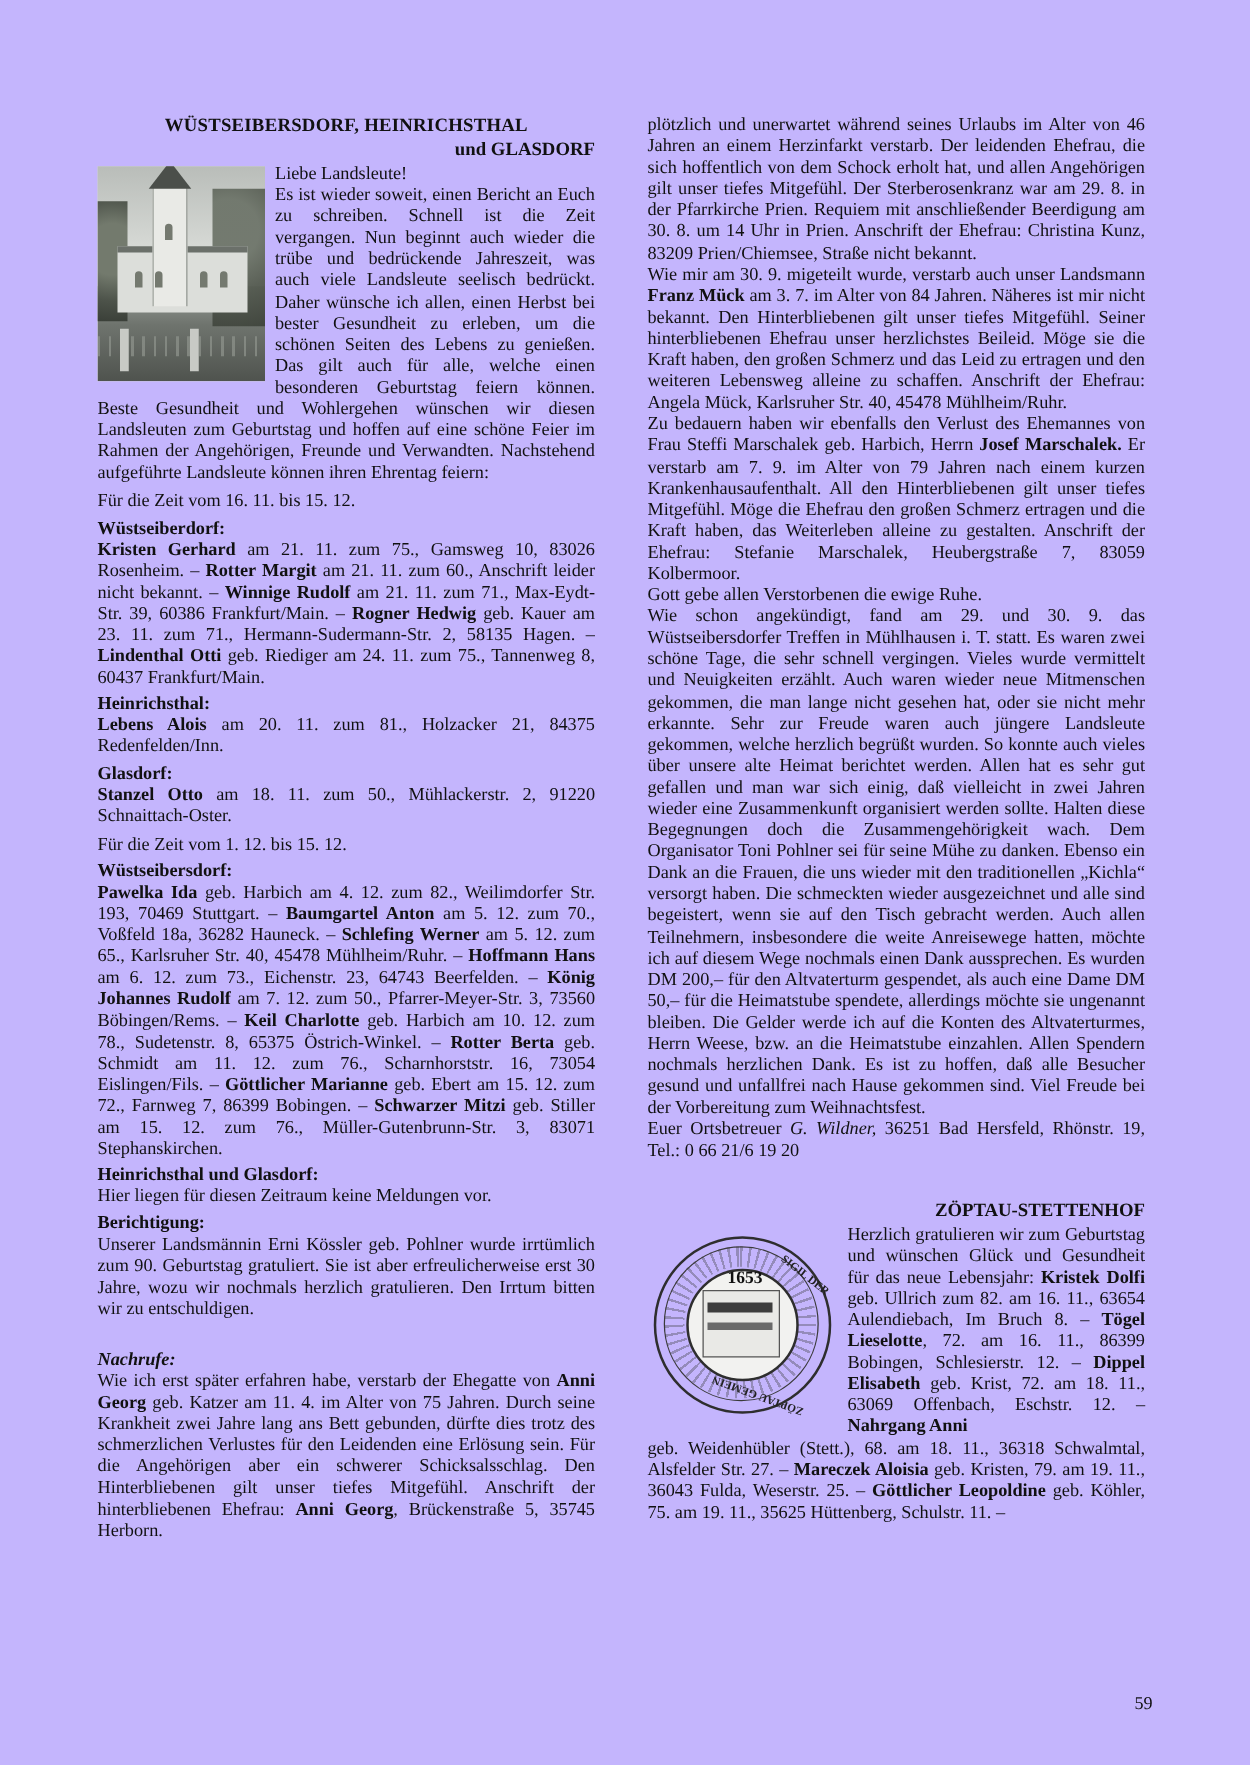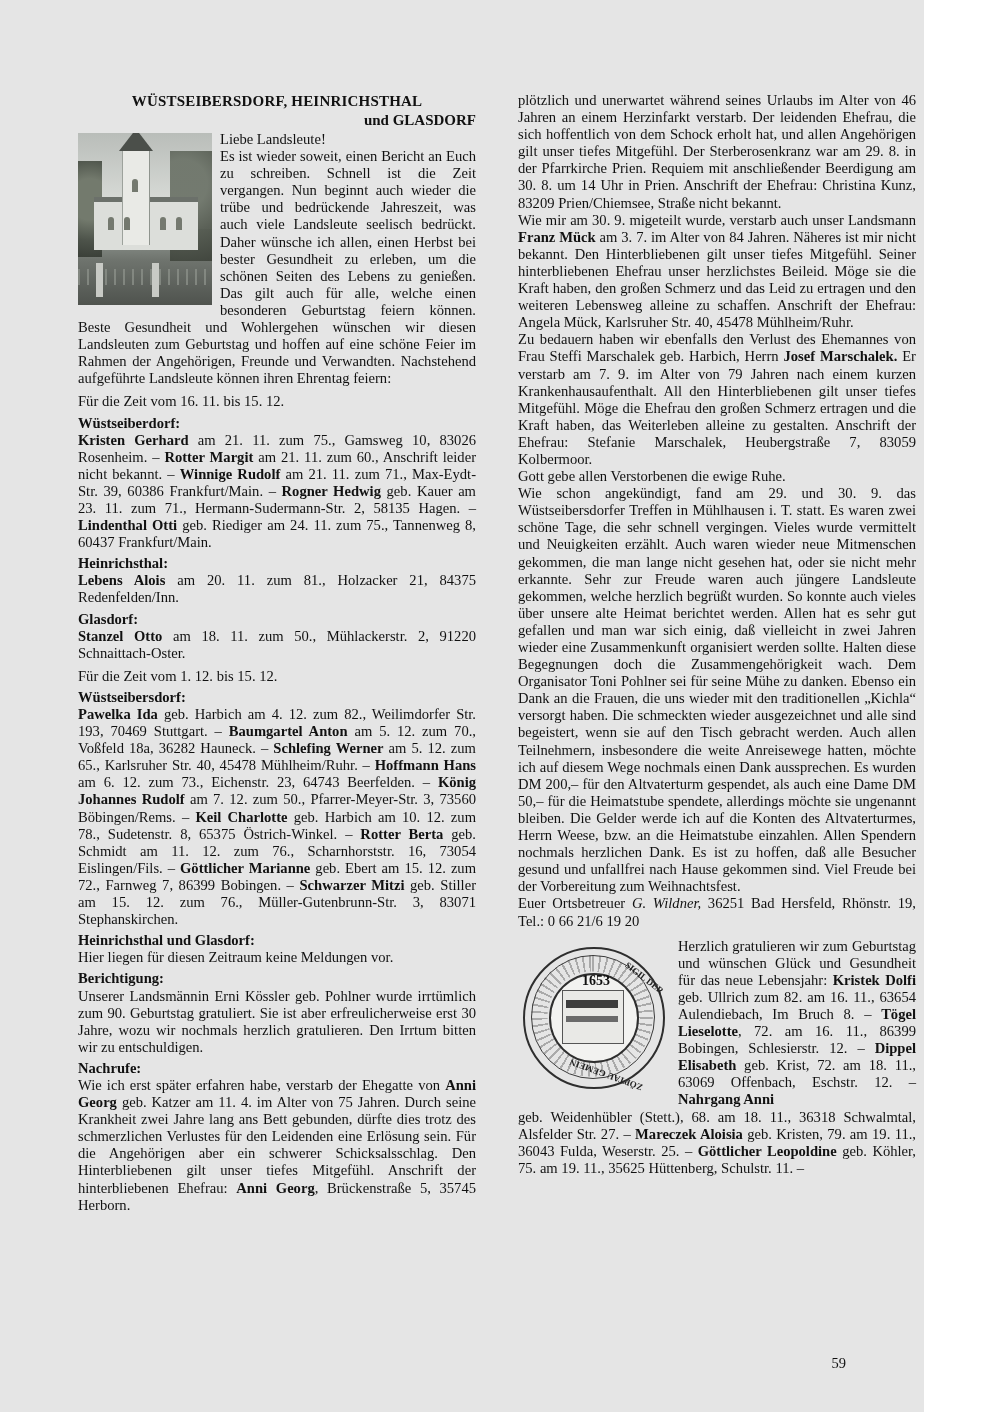--- a/index.html
+++ b/index.html
@@ -18,9 +18,9 @@
   .page {
     position: absolute;
     left: 0; top: 0;
-    width: 924px;
+    width: 1000px;
     height: 1412px;
-    background: #e5e5e5;
+    background: #c4b5fd;
   }
   .columns {
     position: absolute;

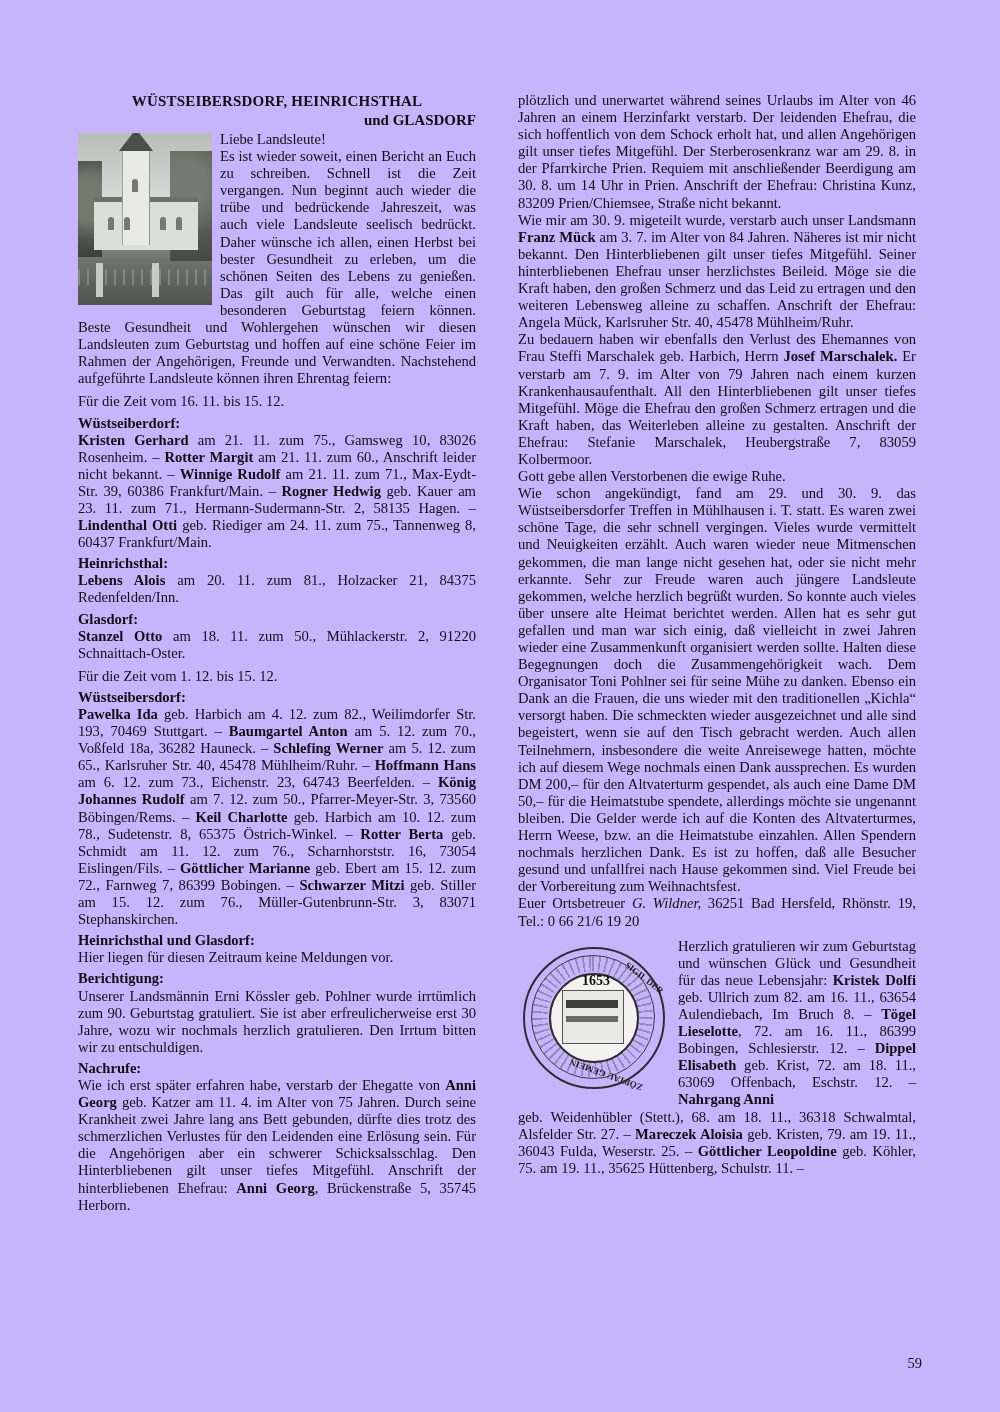--- a/index.html
+++ b/index.html
@@ -258,6 +258,7 @@
       </p>
 
       <div class="hr-space"></div>
+      <div class="heading2" style="margin-top:22px;">ZÖPTAU-STETTENHOF</div>
 
       <div class="seal">
         <div class="ring"></div>

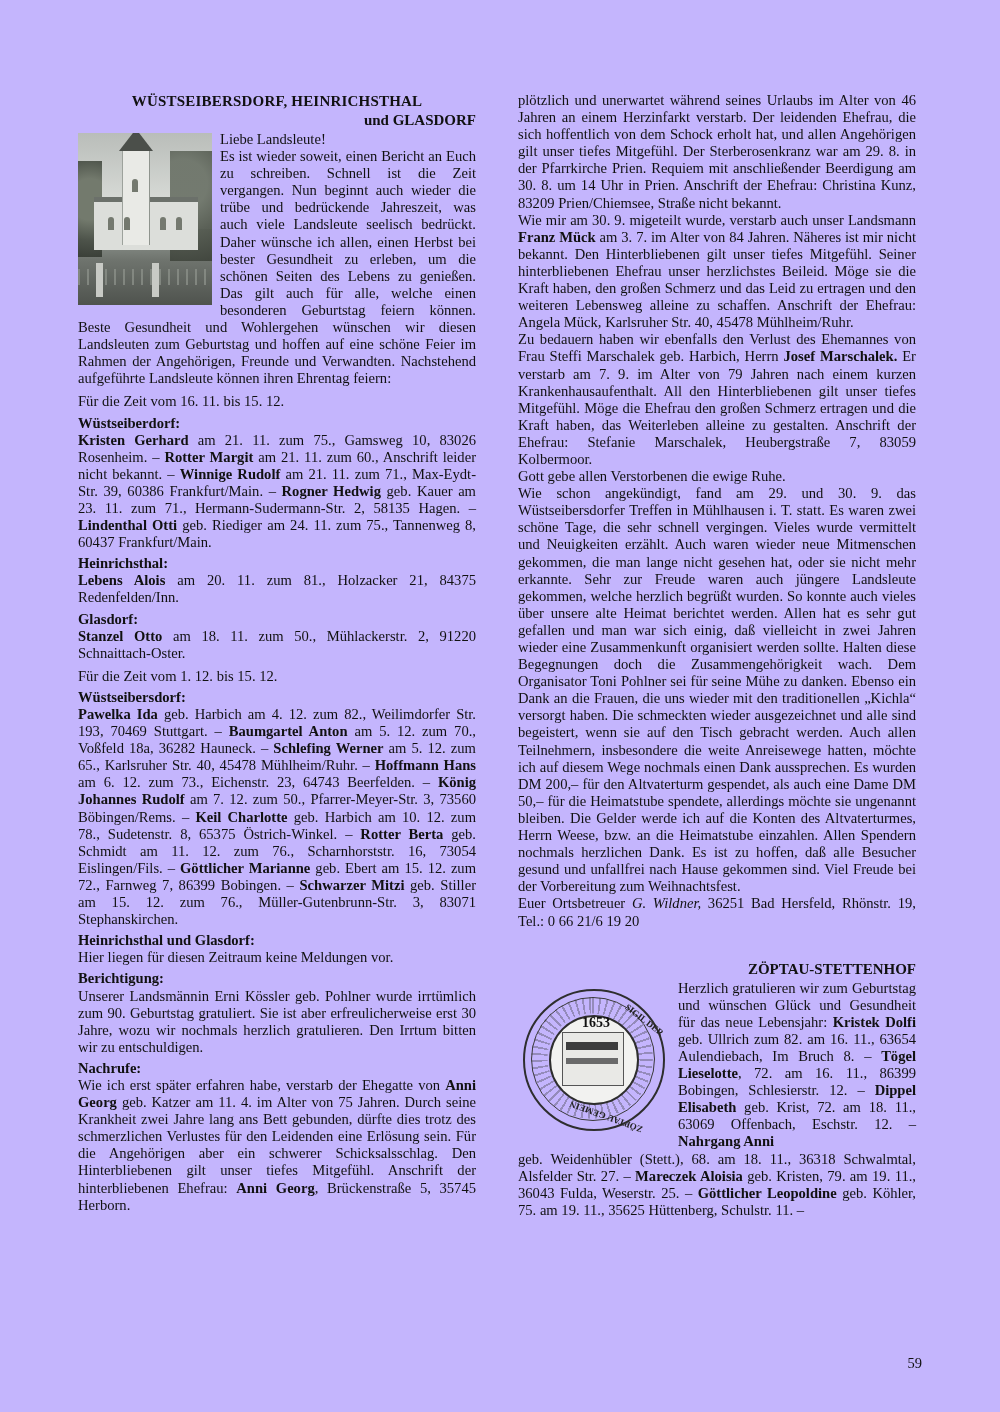--- a/index.html
+++ b/index.html
@@ -241,7 +241,7 @@
       <p>Hier liegen für diesen Zeitraum keine Meldungen vor.</p>
       <p class="sub">Berichtigung:</p>
       <p>Unserer Landsmännin Erni Kössler geb. Pohlner wurde irrtümlich zum 90. Geburtstag gratuliert. Sie ist aber erfreulicherweise erst 30 Jahre, wozu wir nochmals herzlich gratulieren. Den Irrtum bitten wir zu entschuldigen.</p>
-      <p class="sub" style="margin-top:4px;">Nachrufe:</p>
+      <p class="sub" style="margin-top:24px;font-style:italic;">Nachrufe:</p>
       <p>Wie ich erst später erfahren habe, verstarb der Ehegatte von <b>Anni Georg</b> geb. Katzer am 11. 4. im Alter von 75 Jahren. Durch seine Krankheit zwei Jahre lang ans Bett gebunden, dürfte dies trotz des schmerzlichen Verlustes für den Leidenden eine Erlösung sein. Für die Angehörigen aber ein schwerer Schicksalsschlag. Den Hinterbliebenen gilt unser tiefes Mitgefühl. Anschrift der hinterbliebenen Ehefrau: <b>Anni Georg</b>, Brückenstraße 5, 35745 Herborn.</p>
     </div>
 

